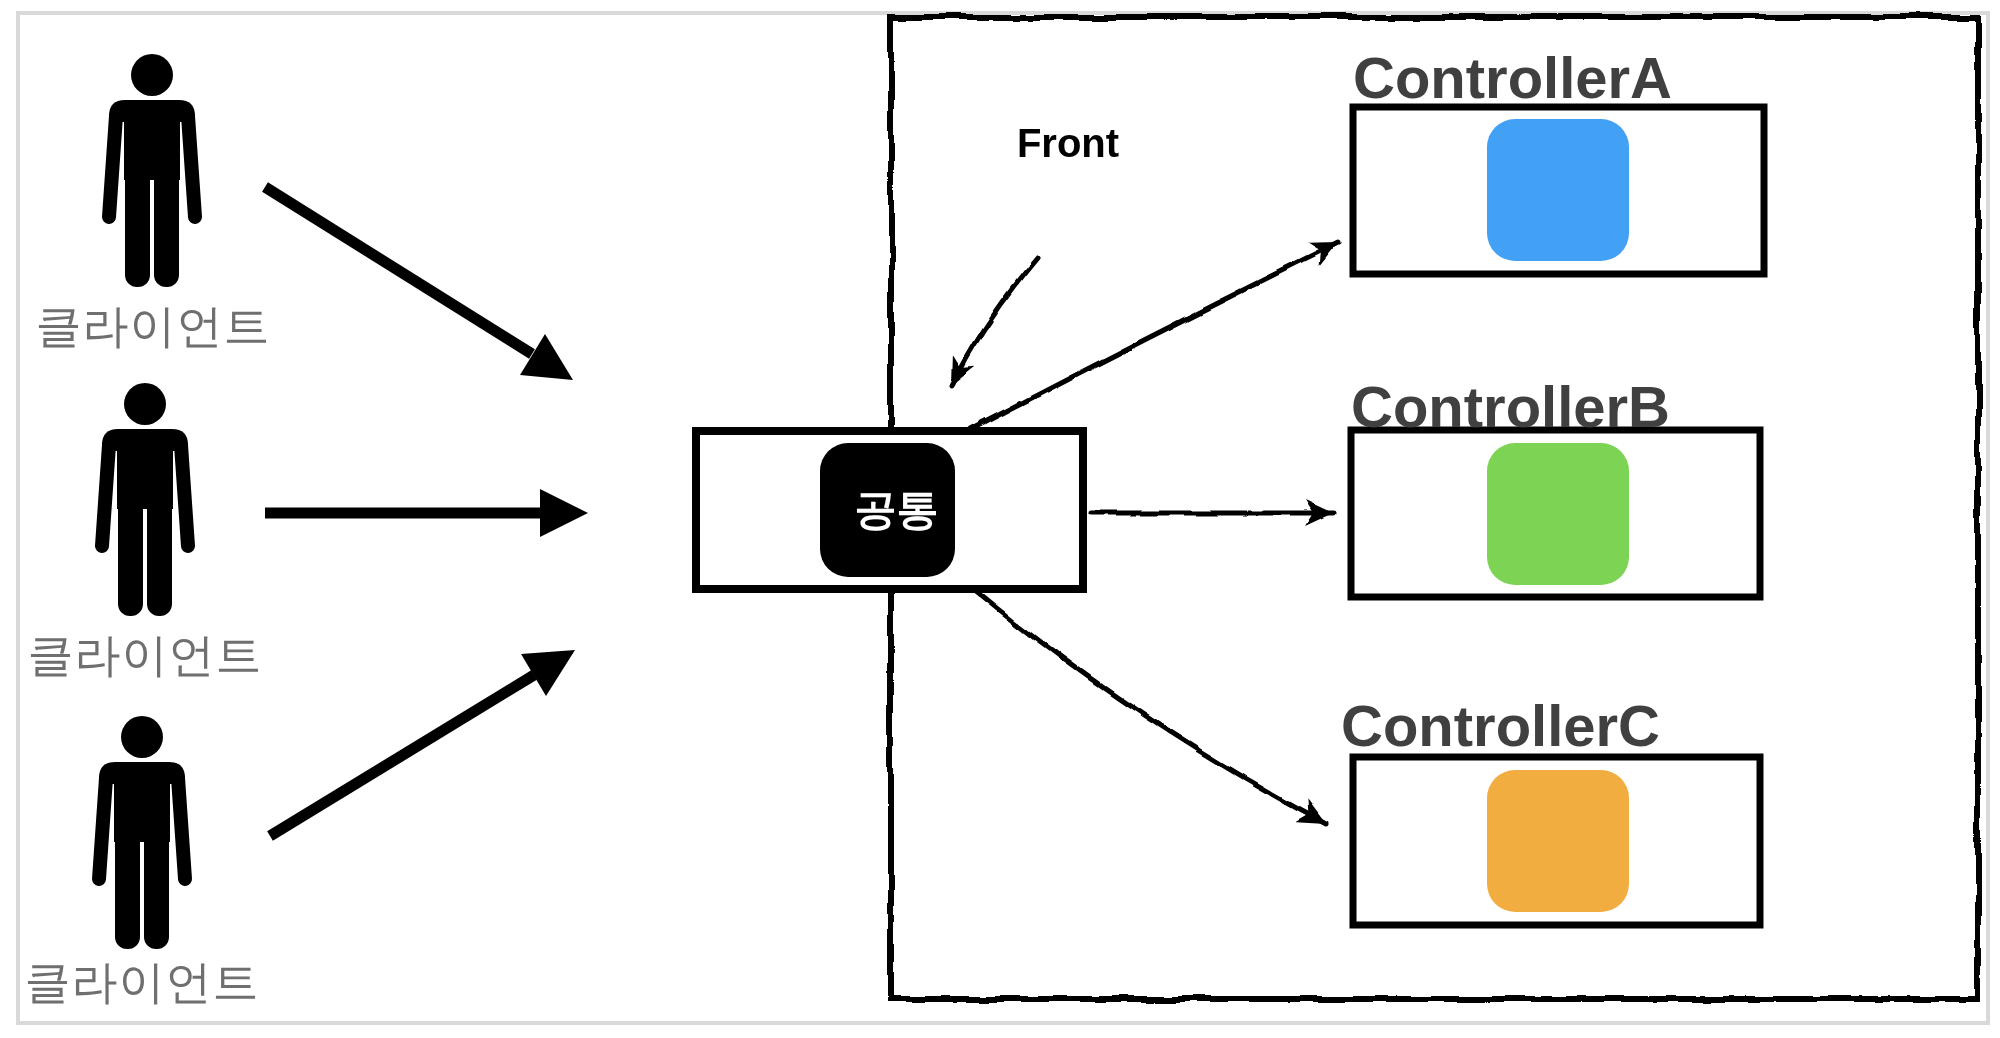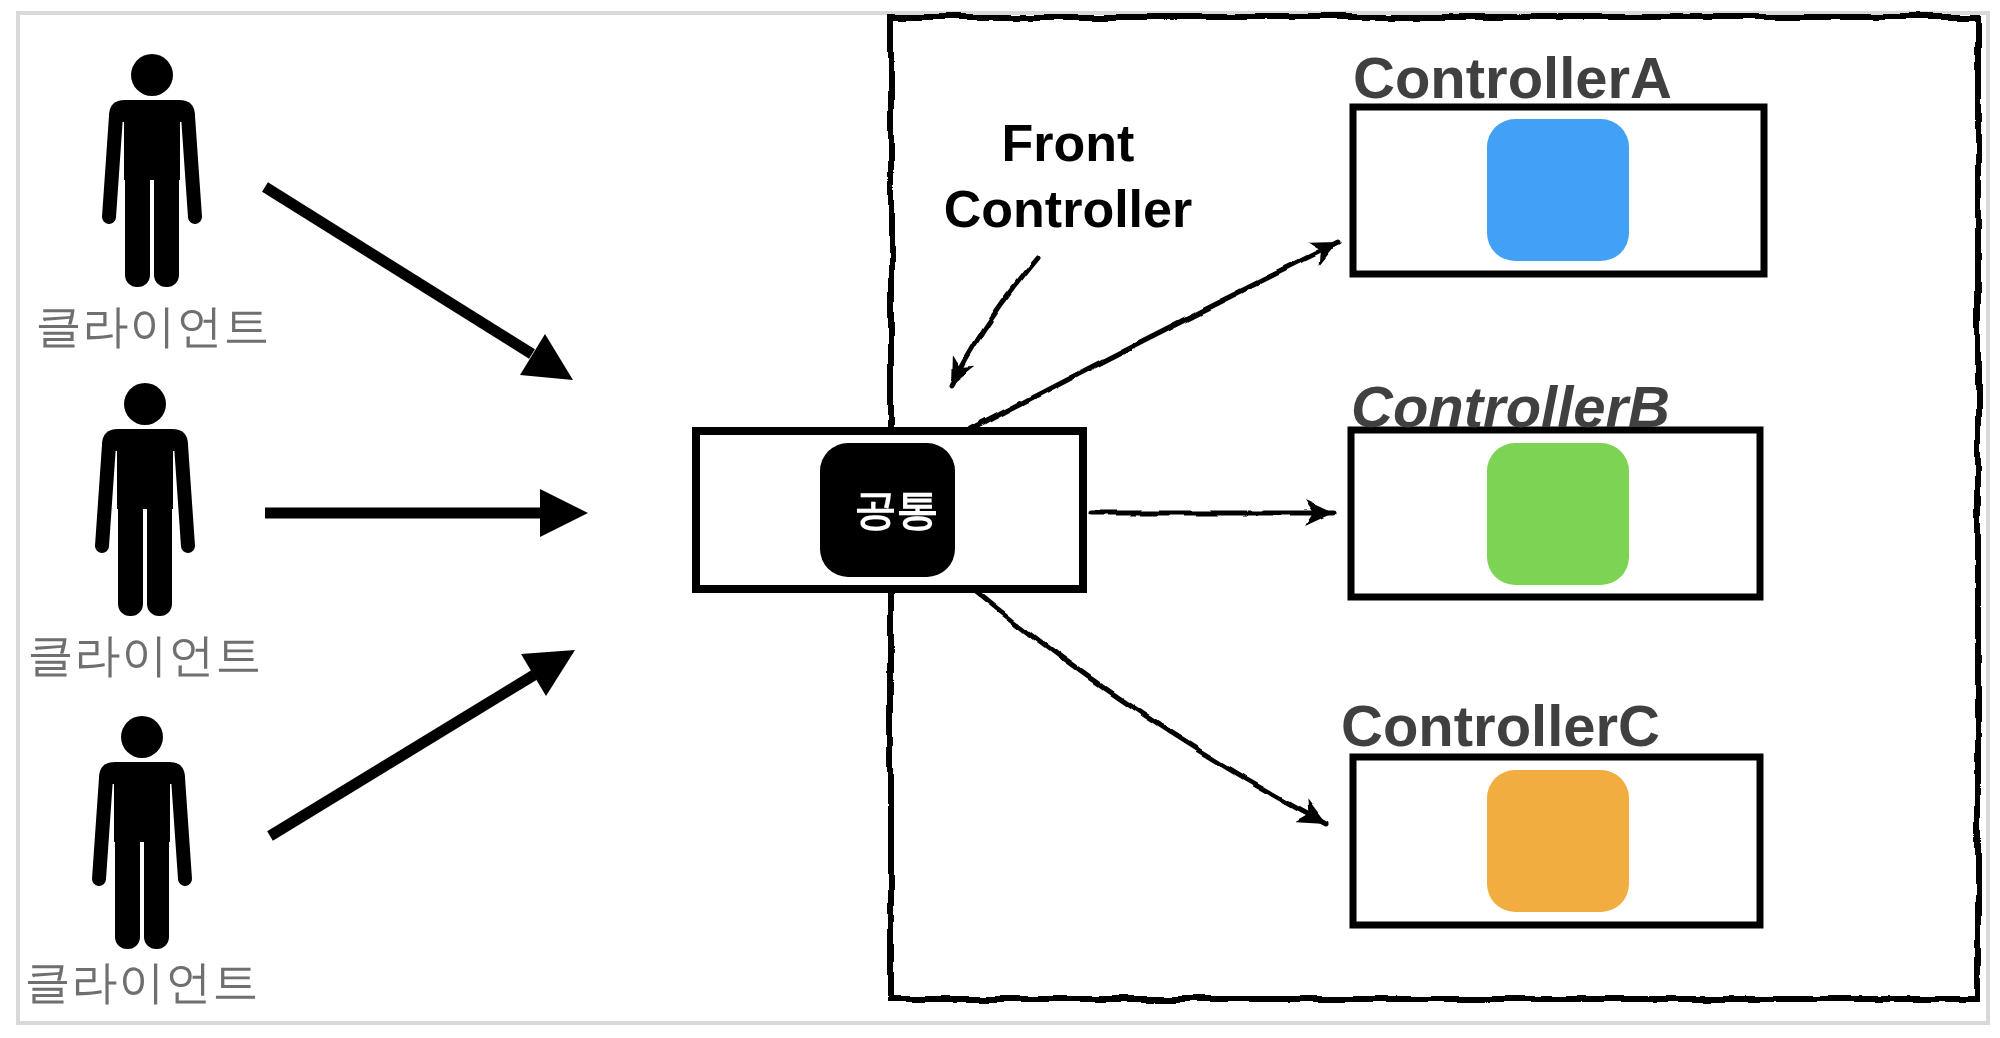--- a/index.html
+++ b/index.html
@@ -10,7 +10,7 @@
   .label{position:absolute;white-space:nowrap;}
   .client-label{width:320px;text-align:center;font-size:46px;color:#6f6f6f;letter-spacing:1px;}
   .controller-label{font-size:58px;font-weight:bold;color:#404040;}
-  #front-label{left:918px;top:110px;width:300px;text-align:center;font-size:52px;font-weight:bold;line-height:66px;color:#000;}
+  #front-label{left:918px;top:110px;width:300px;text-align:center;font-size:40px;font-weight:bold;line-height:66px;color:#000;}
   #common-label{left:820px;top:443px;width:153px;height:134px;display:flex;align-items:center;justify-content:center;font-size:42px;font-weight:bold;color:#fff;}
   #client-label-1{left:-7px;top:296px;}
   #client-label-2{left:-15px;top:625px;}

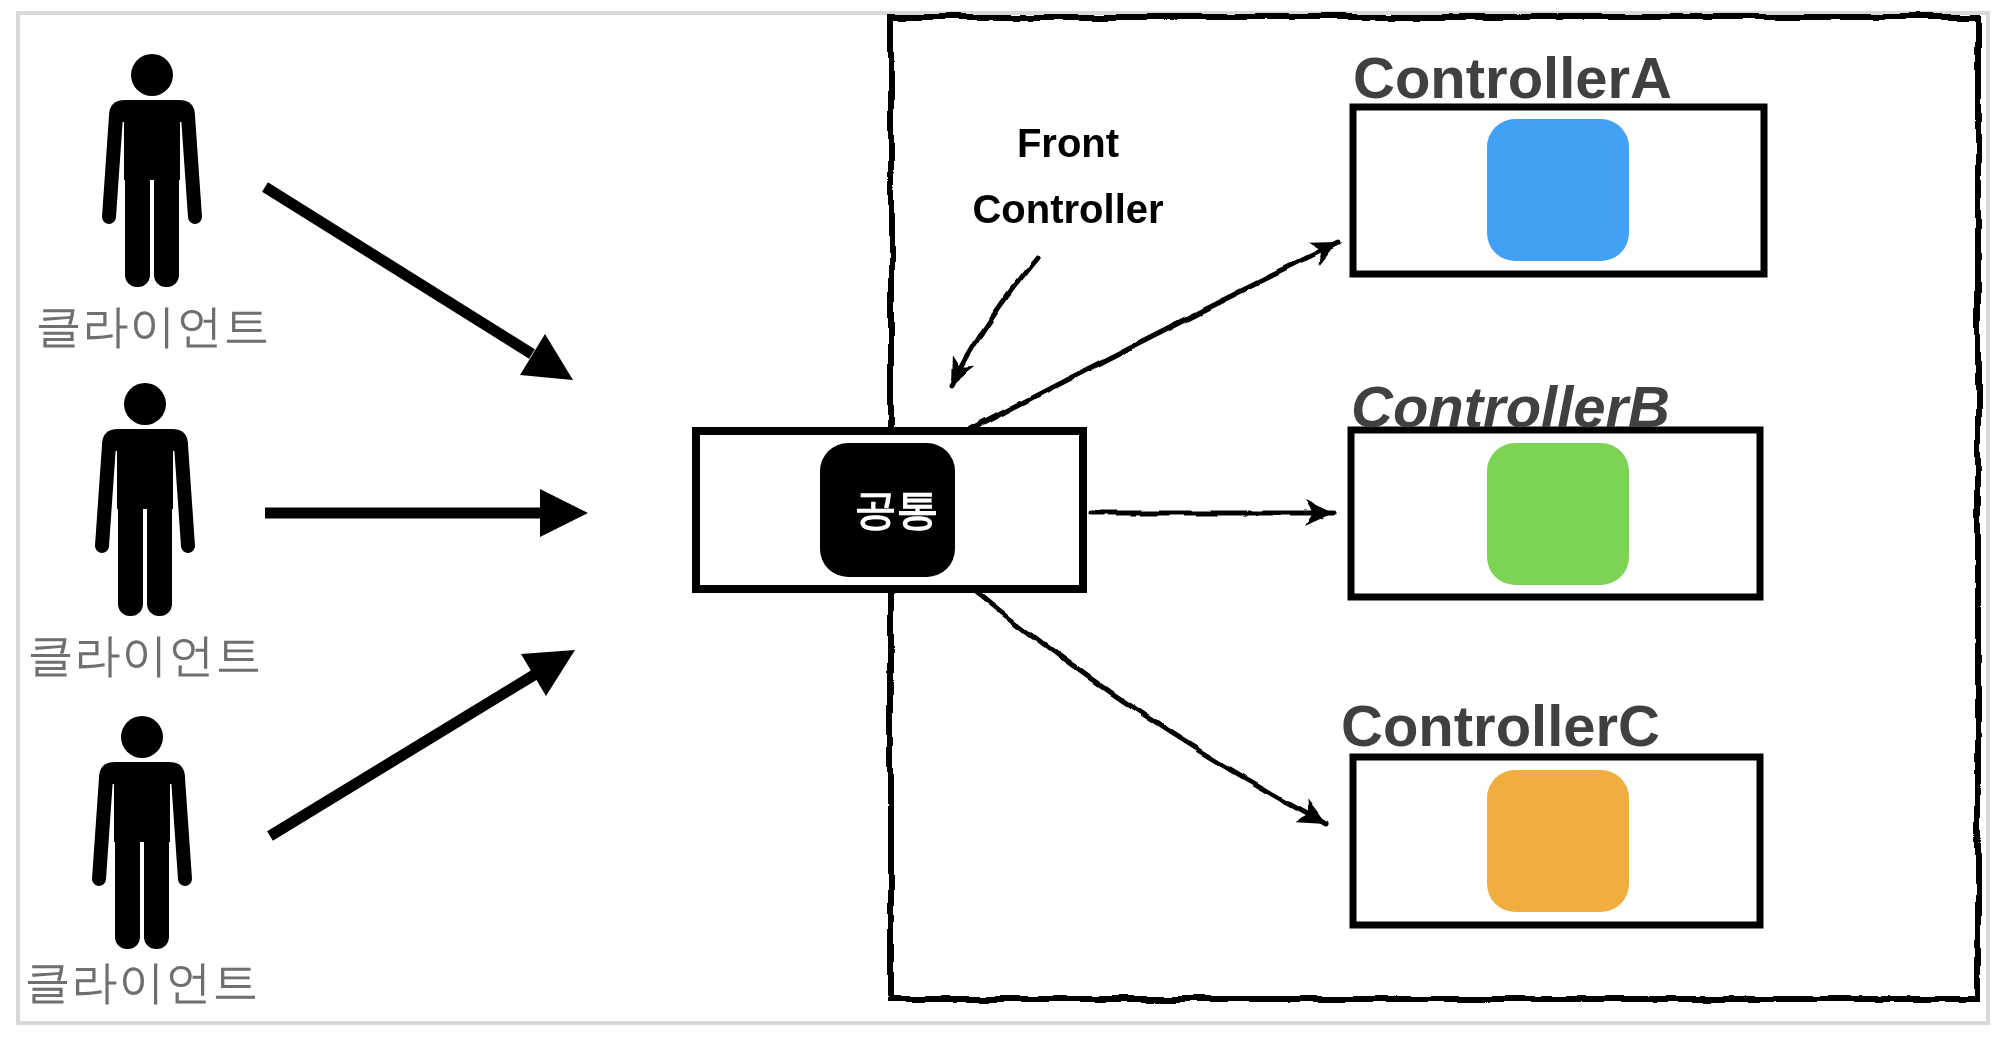--- a/index.html
+++ b/index.html
@@ -90,7 +90,6 @@
 
 <div id="front-label" class="label">
   <div>Front</div>
-  <div>Controller</div>
 </div>
 
 <div id="common-label" class="label">공통</div>

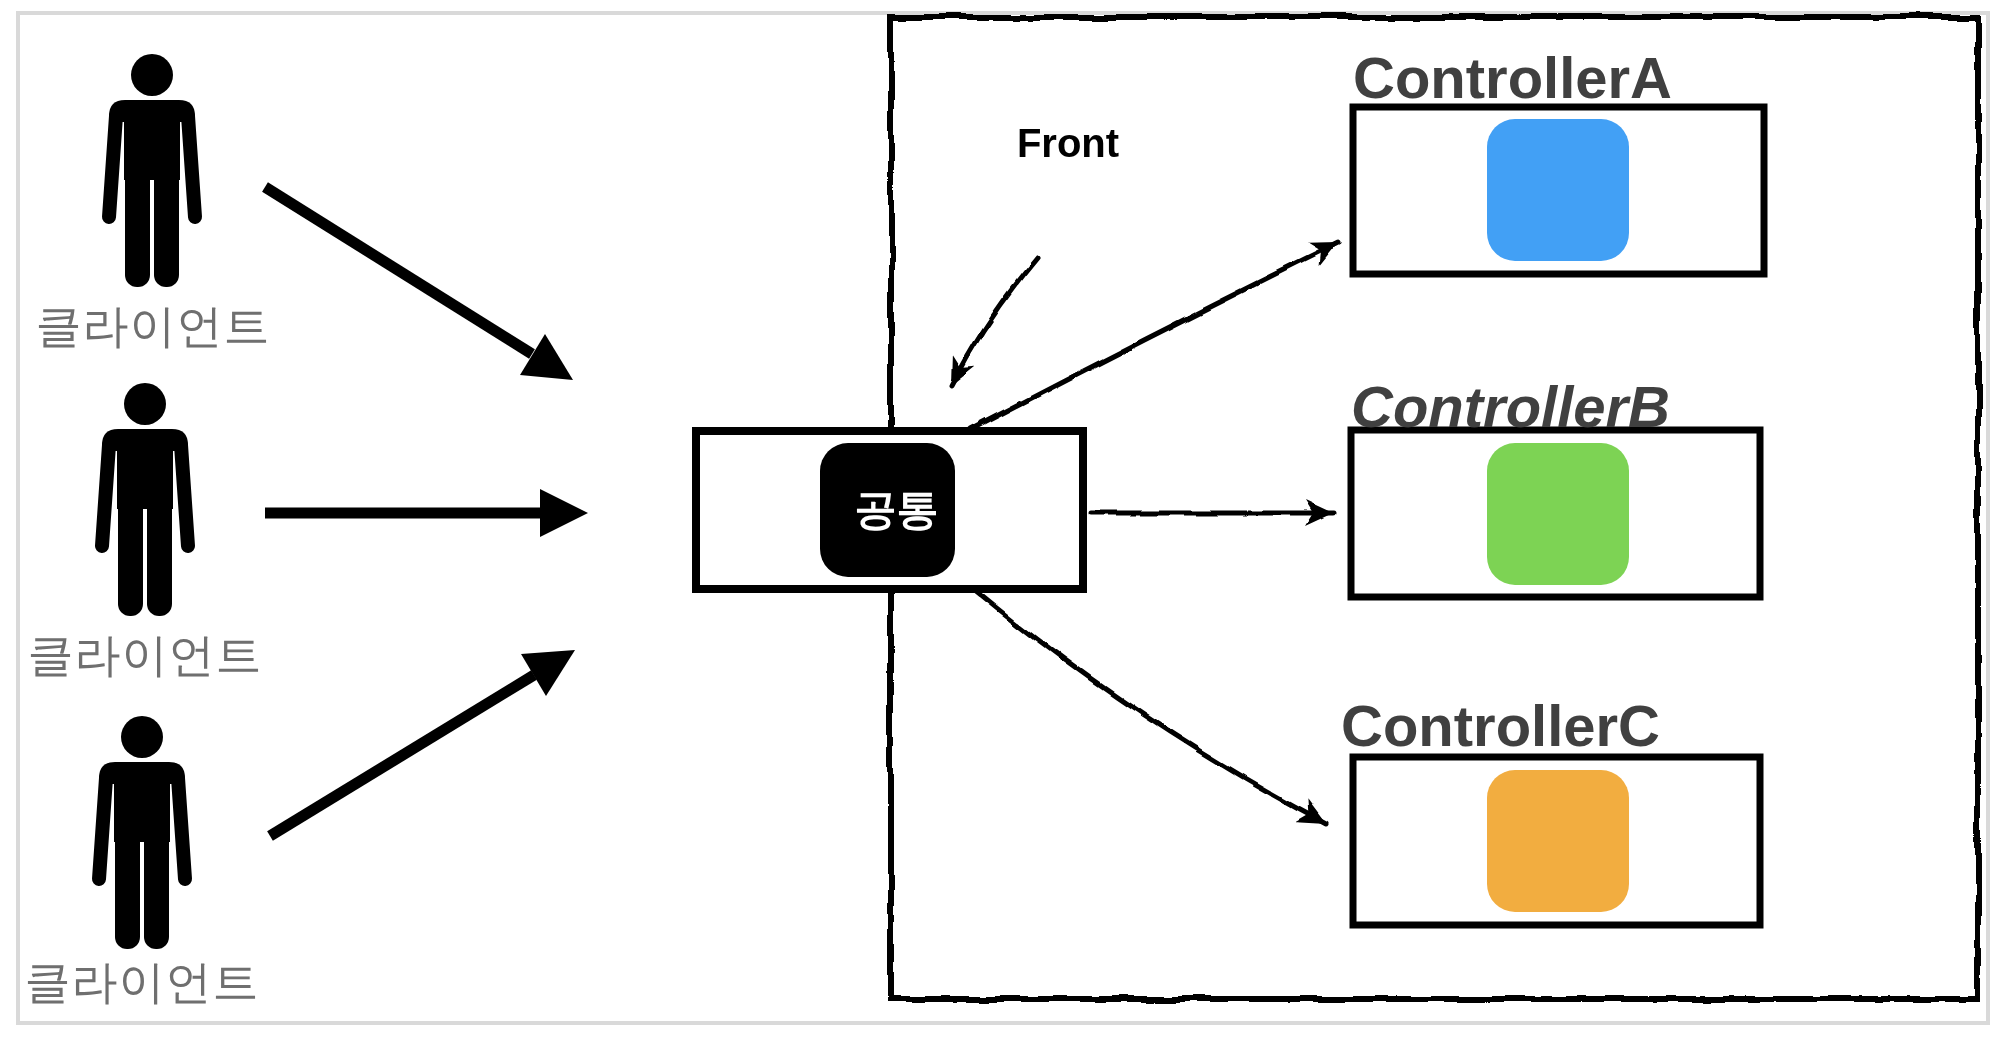--- a/index.html
+++ b/index.html
@@ -16,7 +16,7 @@
   #client-label-2{left:-15px;top:625px;}
   #client-label-3{left:-18px;top:952px;}
   #controller-label-a{left:1353px;top:44px;}
-  #controller-label-b{left:1351px;top:373px;font-style:italic;}
+  #controller-label-b{left:1351px;top:373px;}
   #controller-label-c{left:1341px;top:692px;}
 </style>
 </head>

